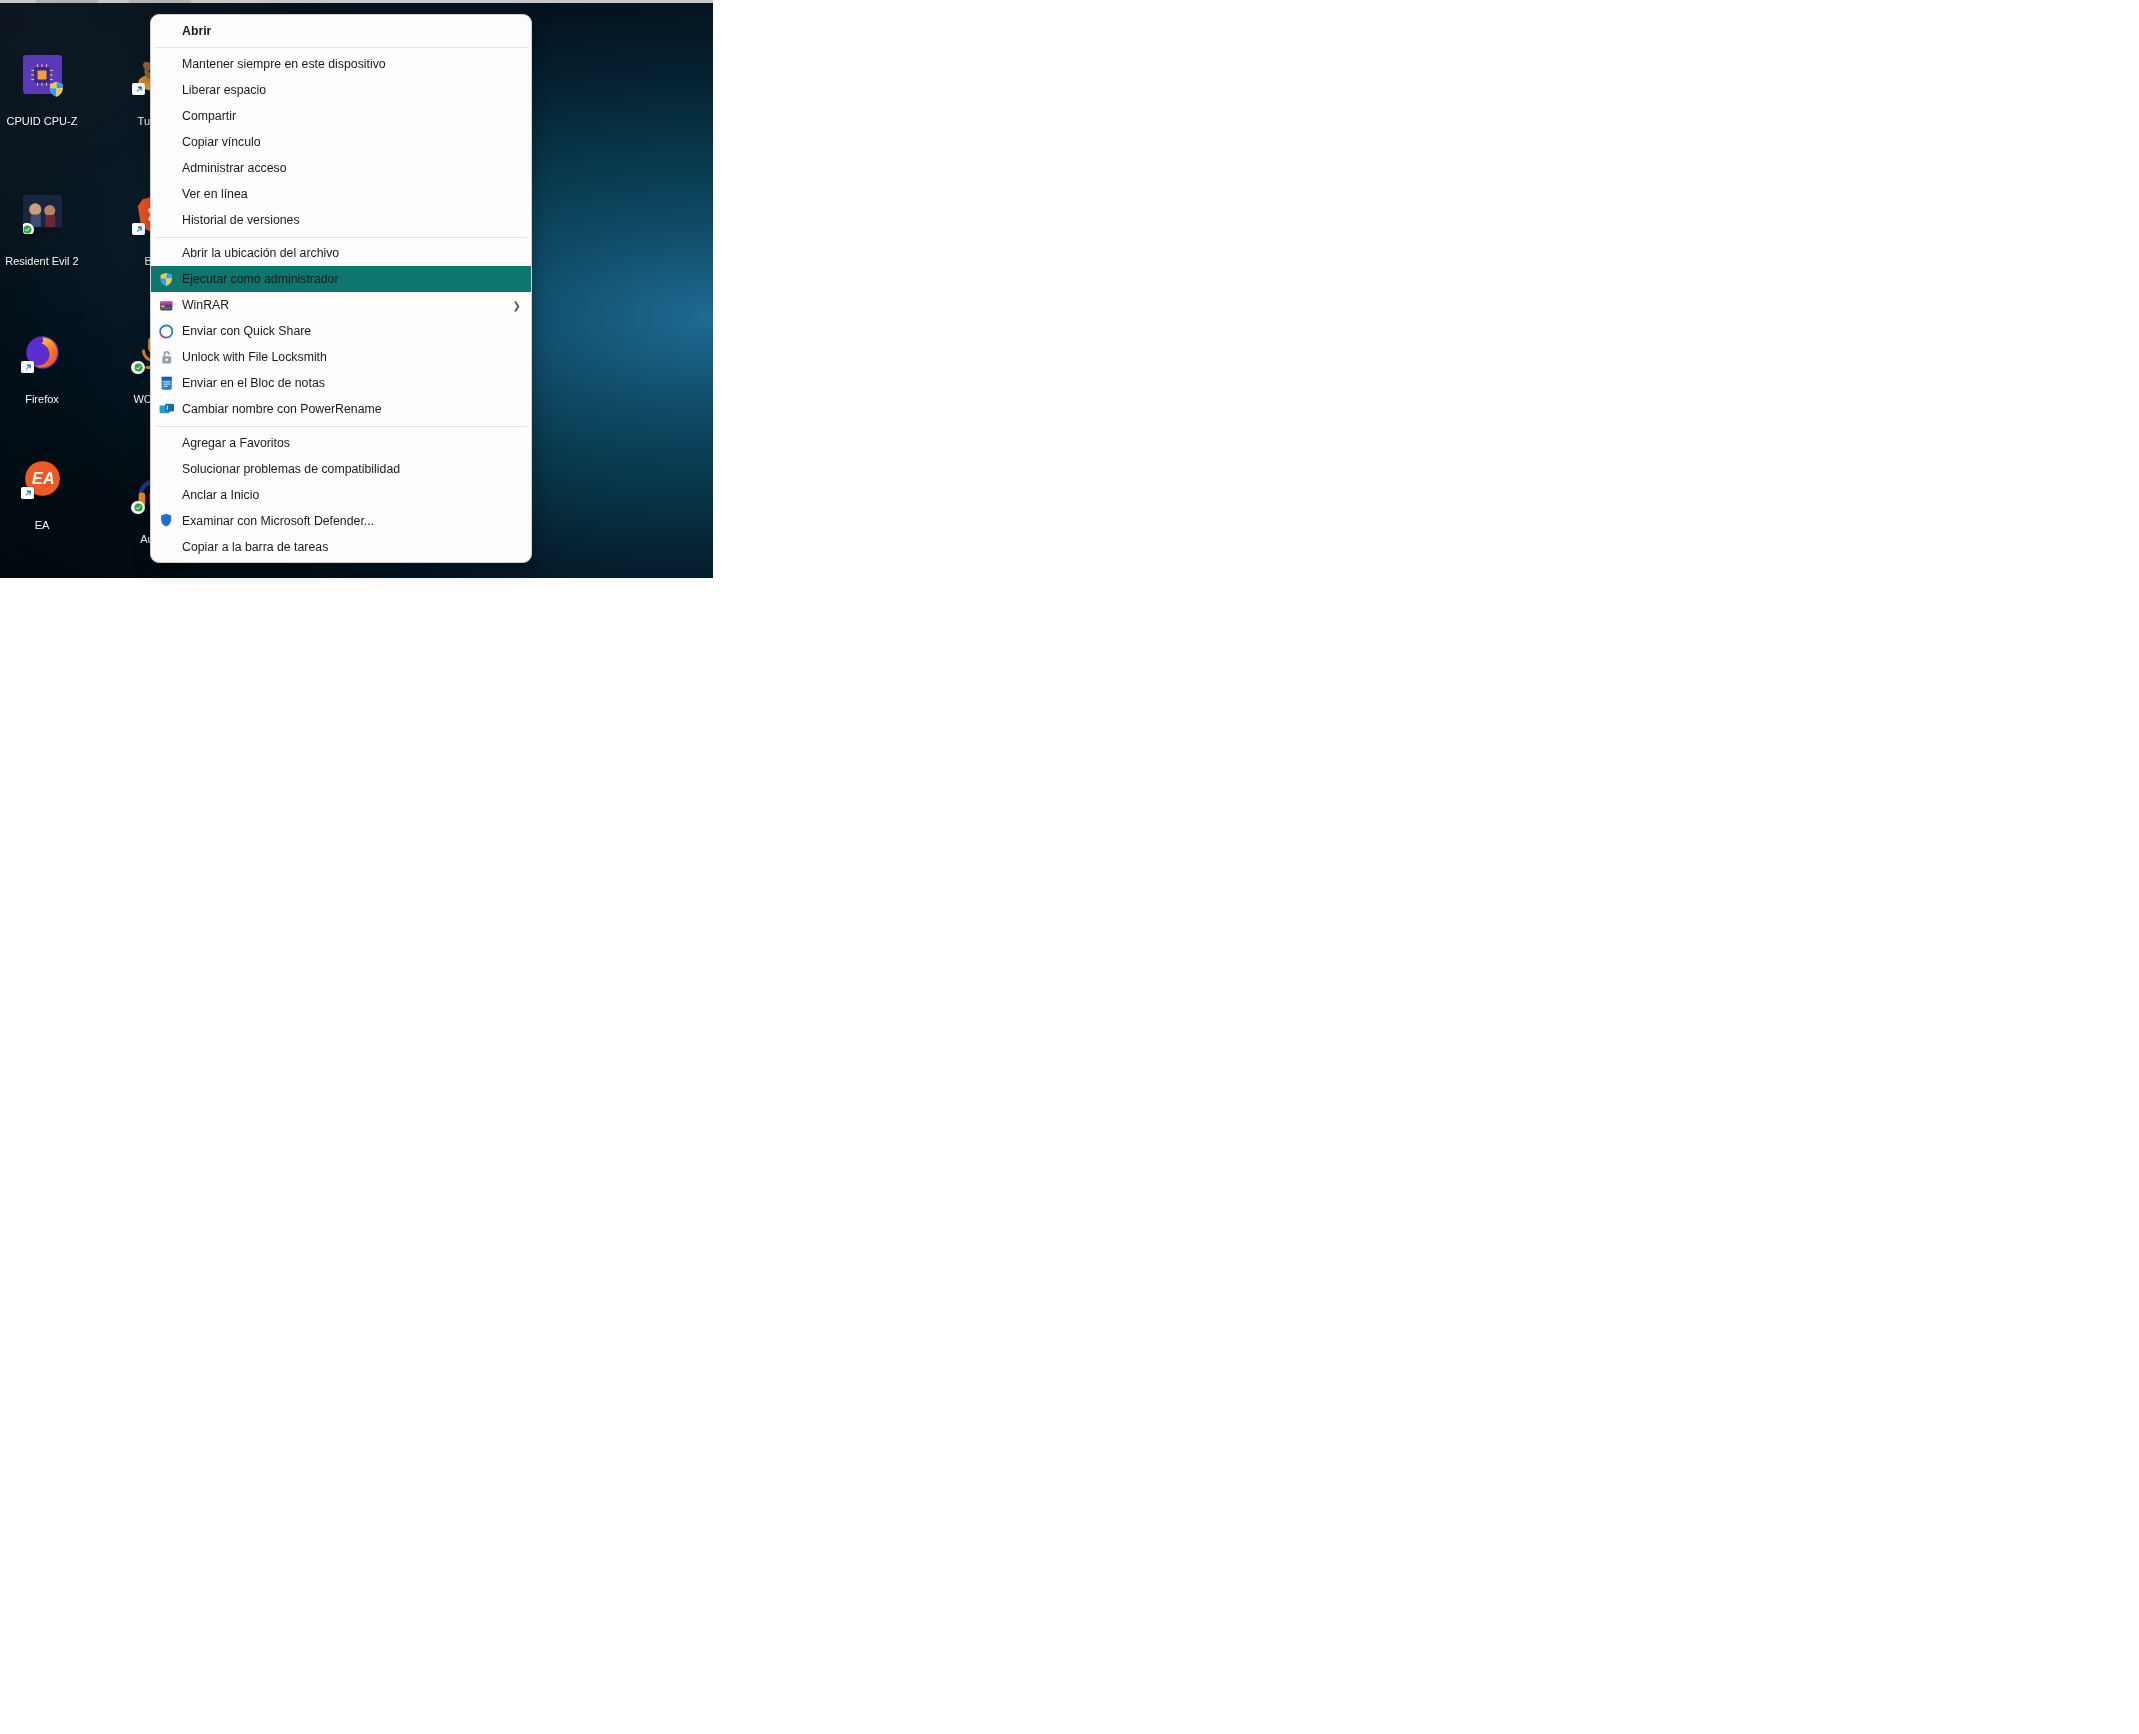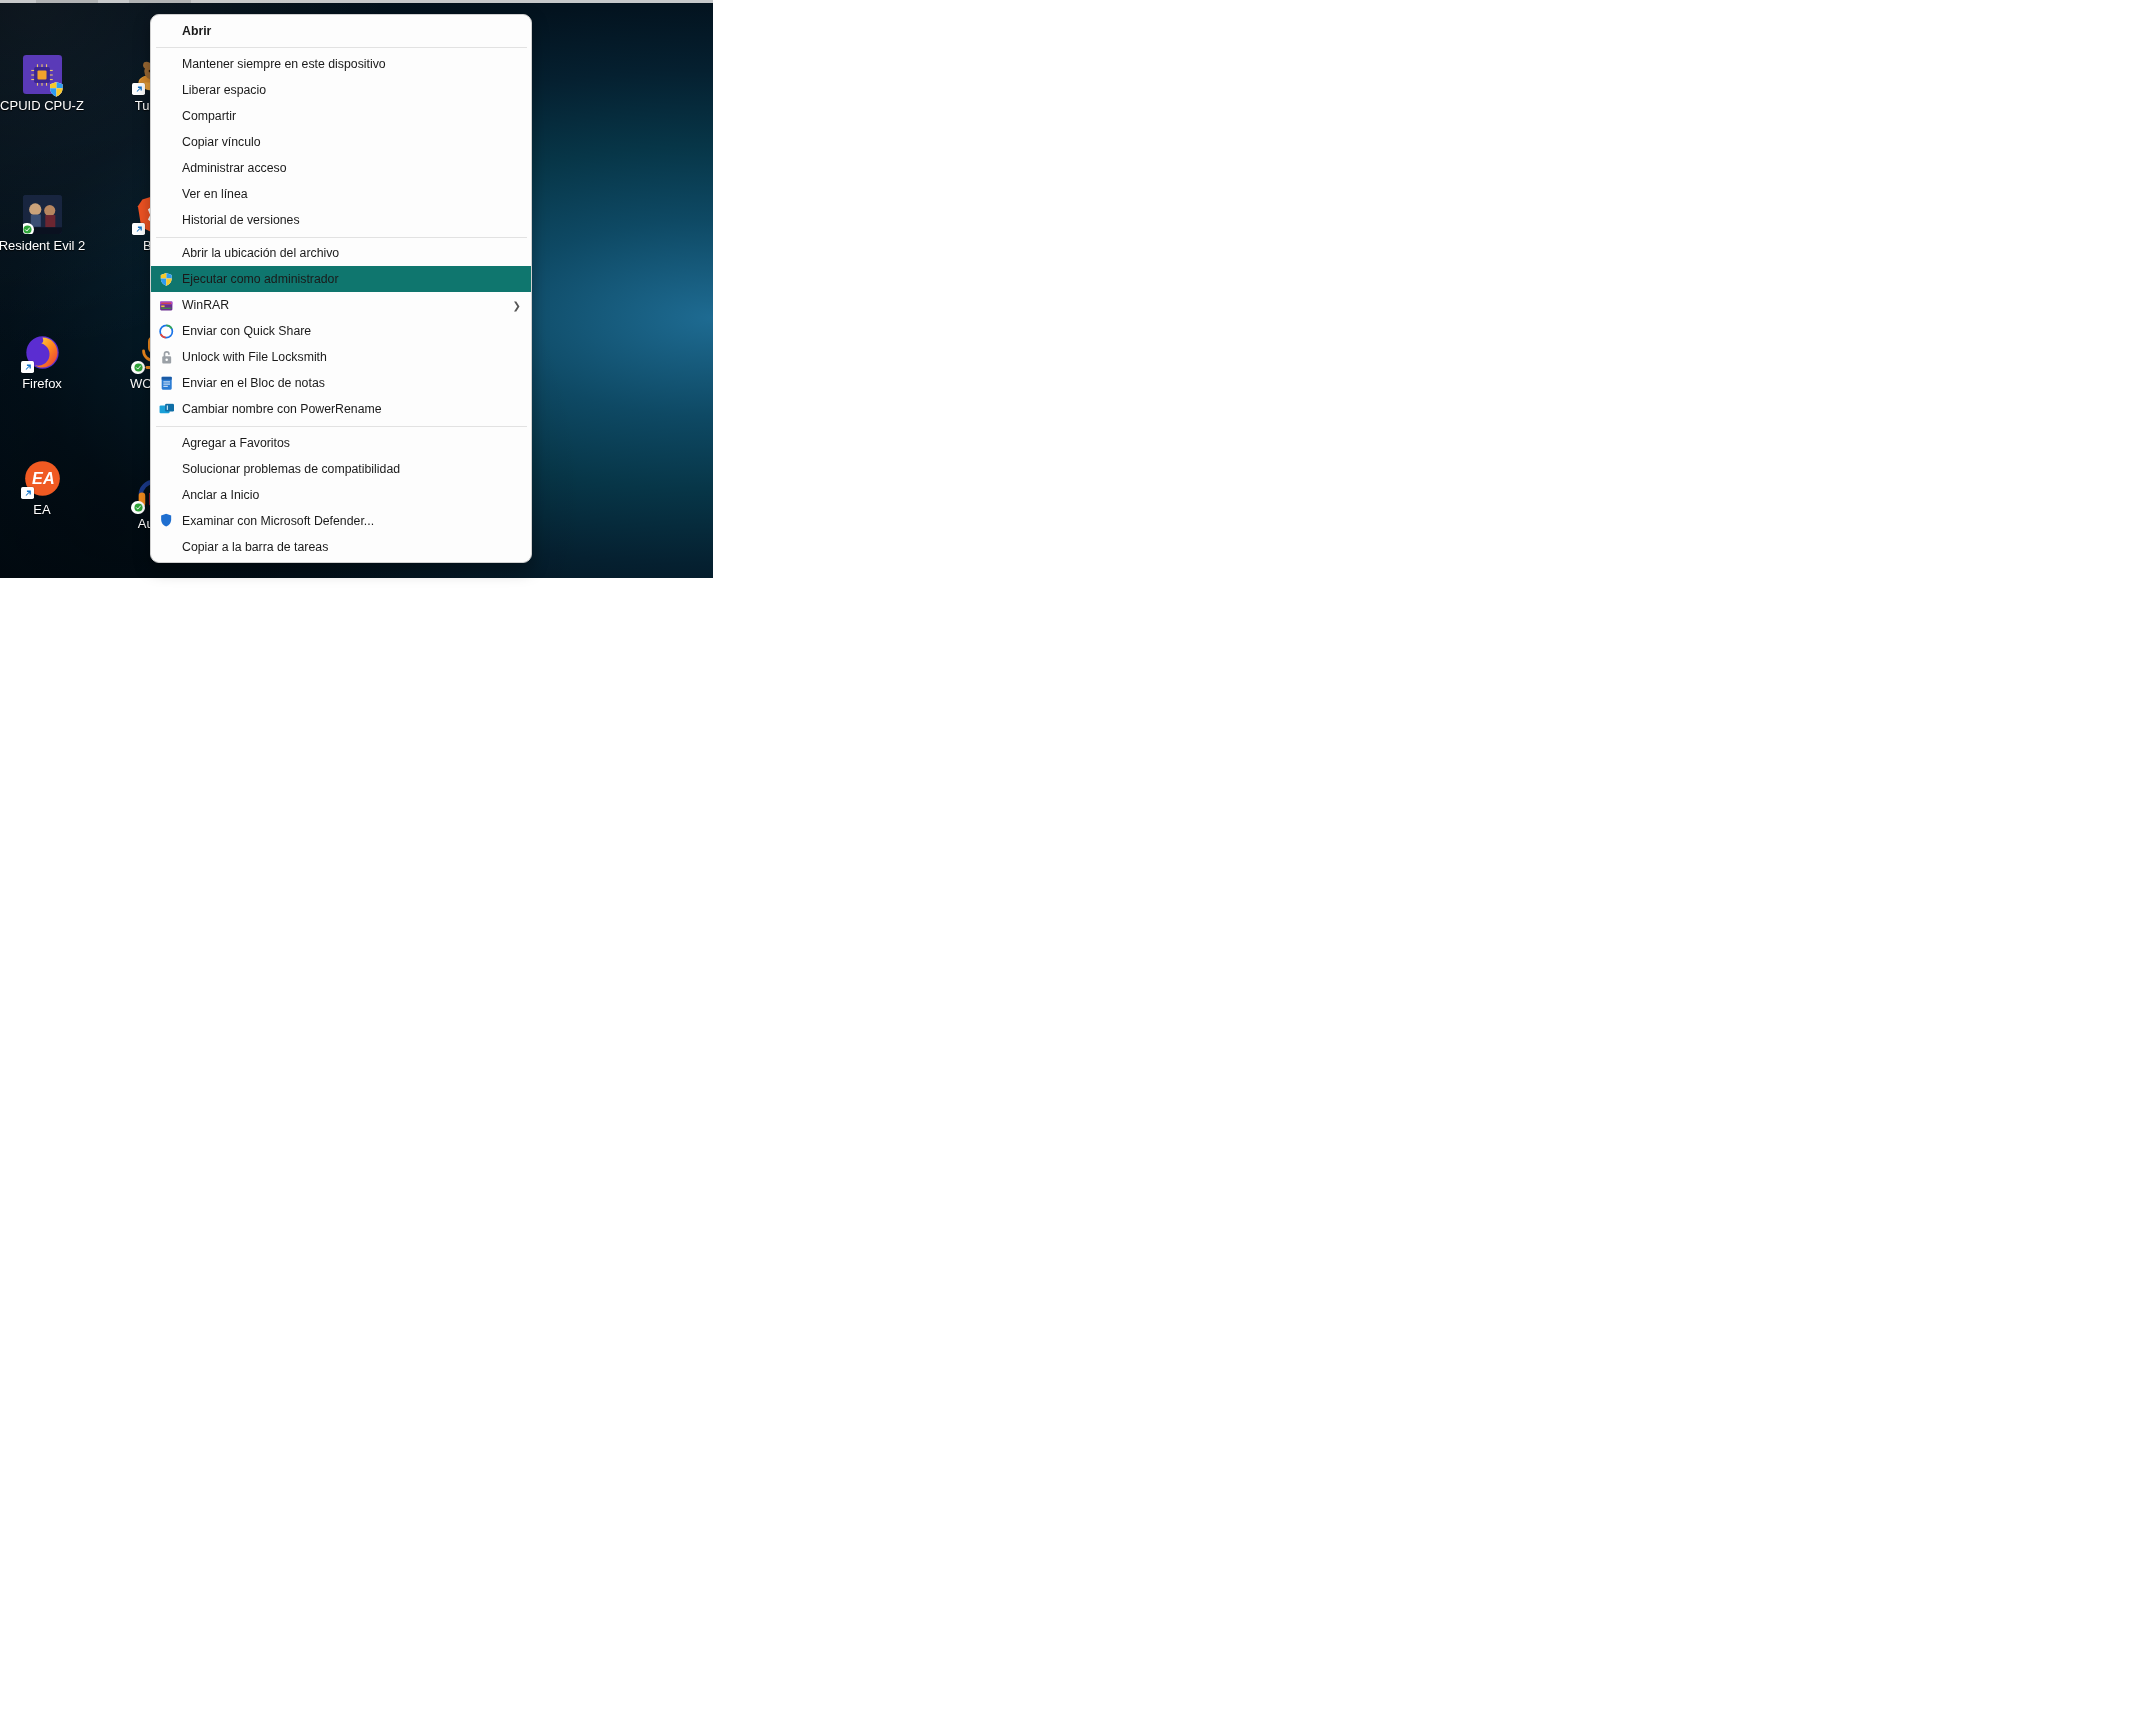--- a/index.html
+++ b/index.html
@@ -29,7 +29,7 @@
     align-items:center;color:#fff;}
   .icon .tile{width:39px;height:39px;border-radius:3.3px;position:relative;
     display:flex;align-items:center;justify-content:center;}
-  .icon .lbl{margin-top:6px;font-size:13px;line-height:12.3px;text-align:center;
+  .icon .lbl{margin-top:21px;font-size:11px;line-height:12.3px;text-align:center;
     text-shadow:0 0.6px 1.1px rgba(0,0,0,.9);white-space:nowrap;}
   
   .shortcut{position:absolute;left:-1.1px;bottom:-1.1px;width:12.3px;height:12.3px;

